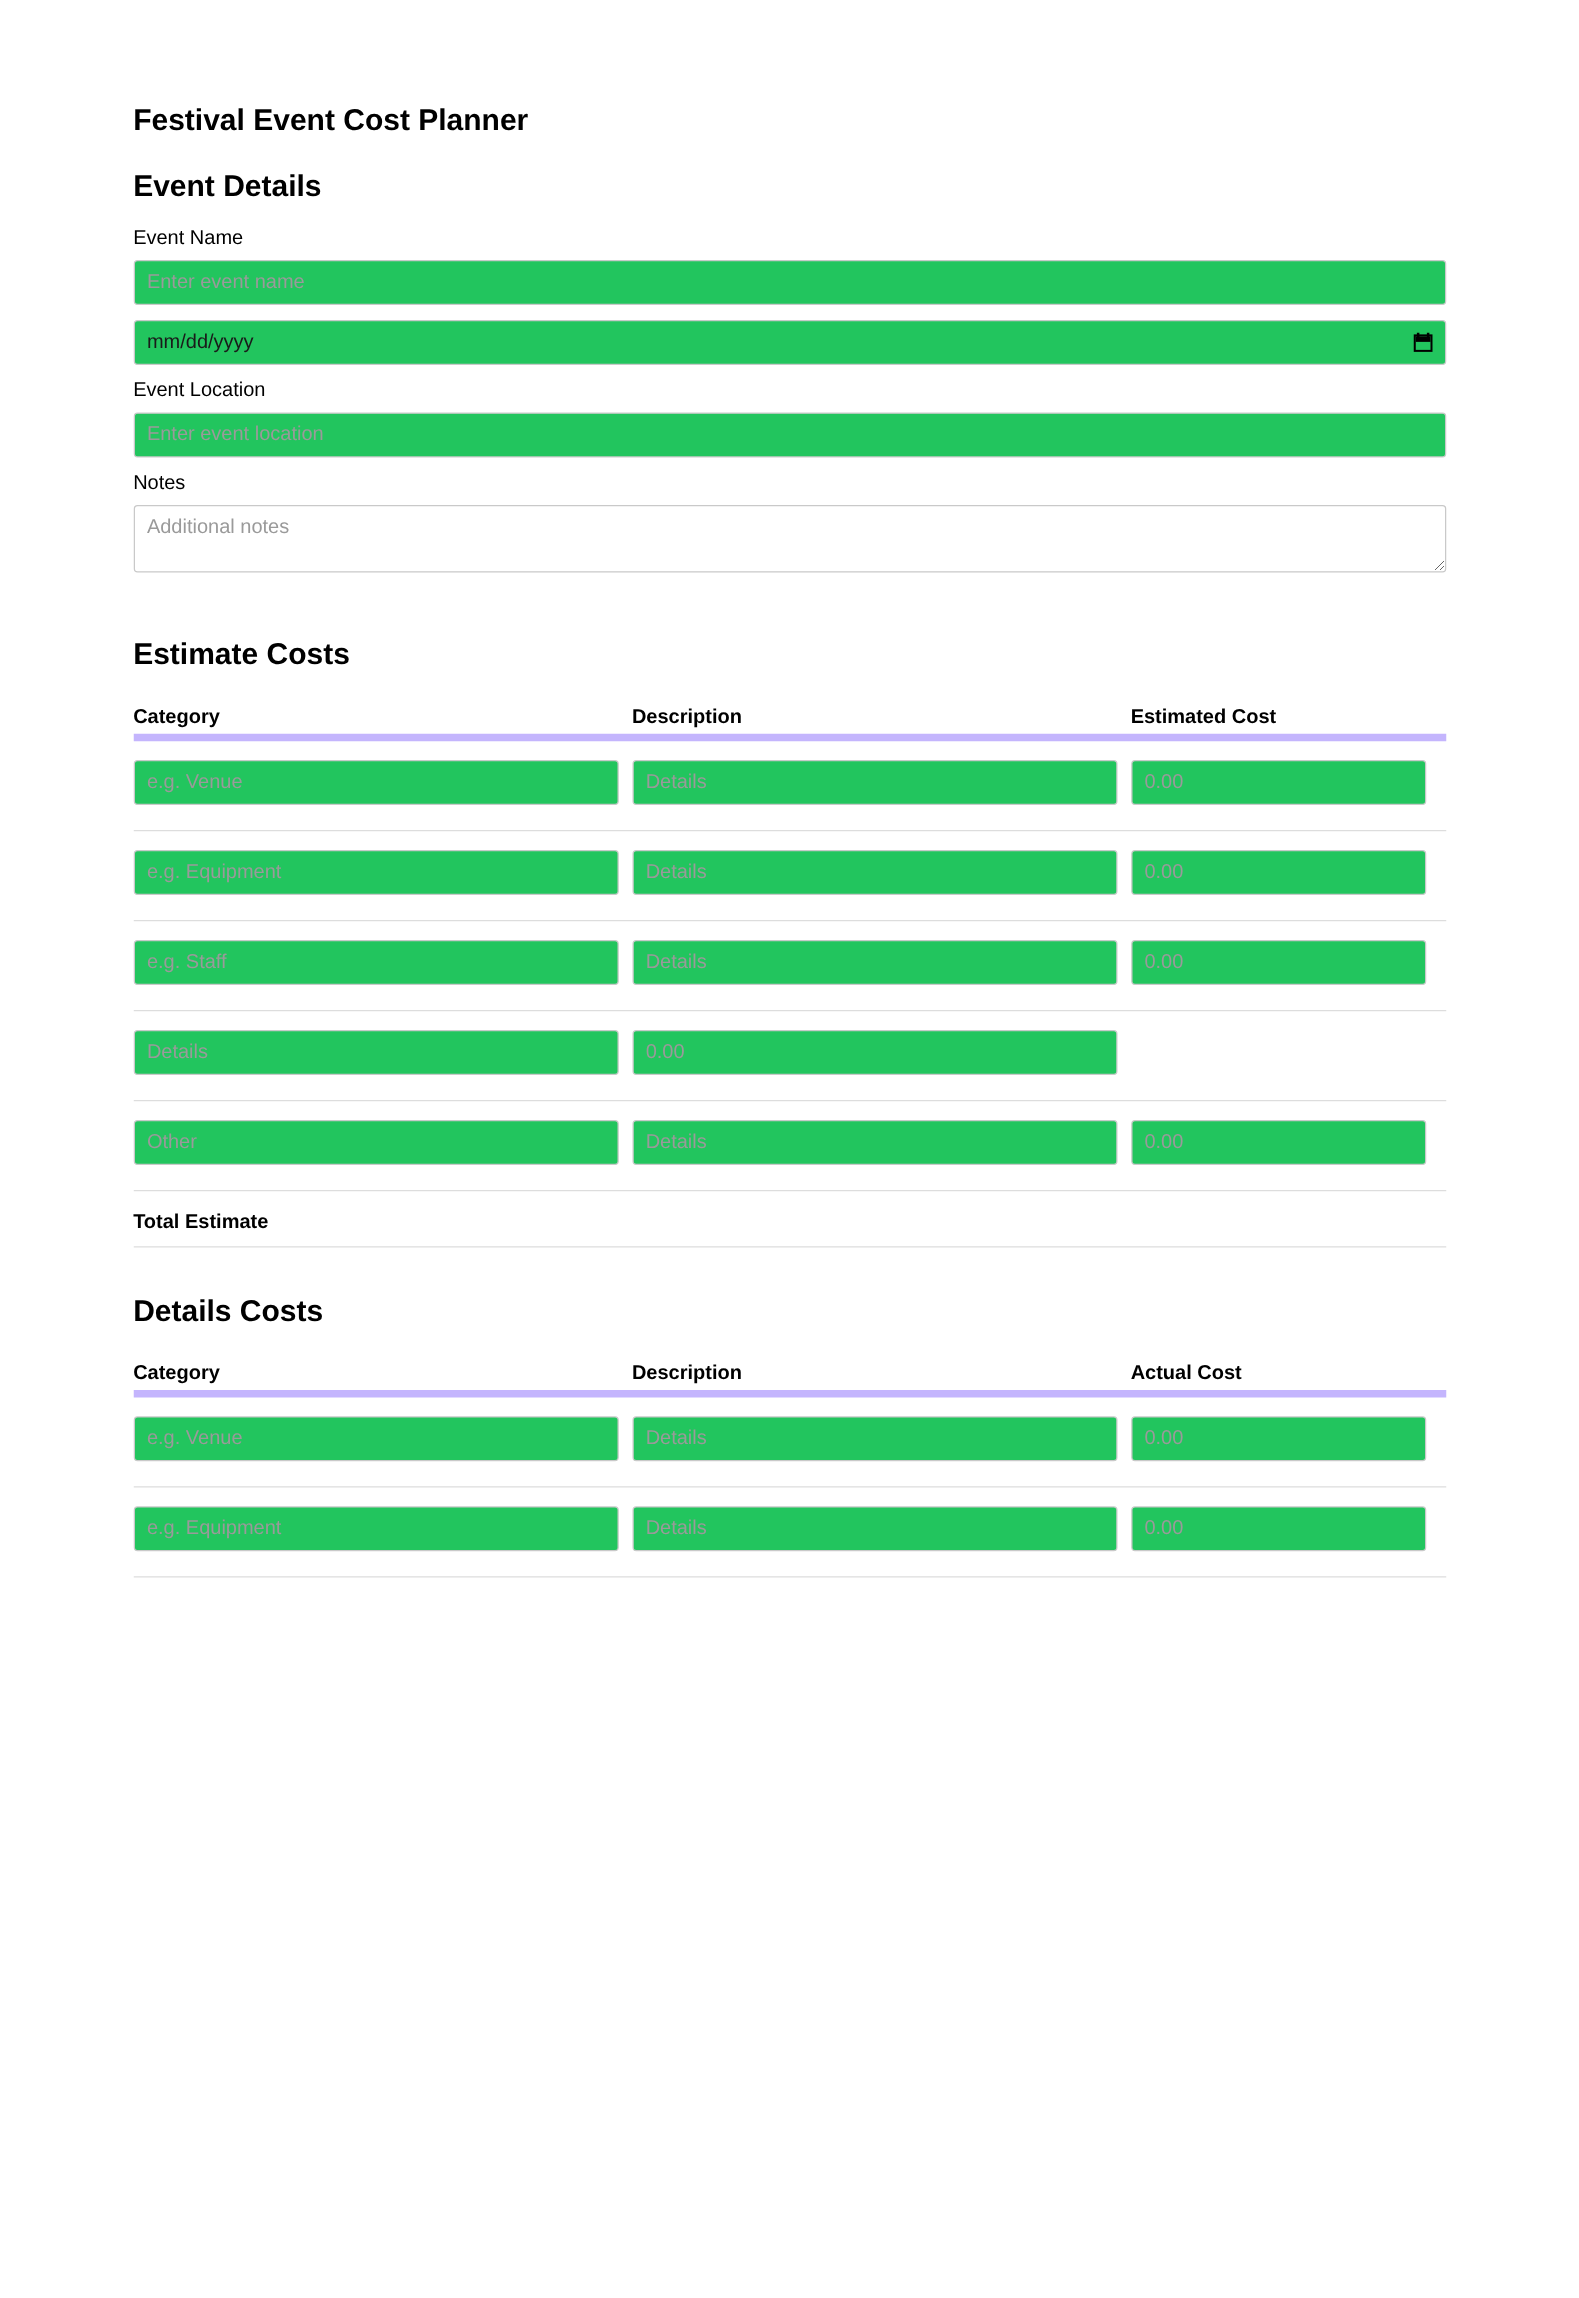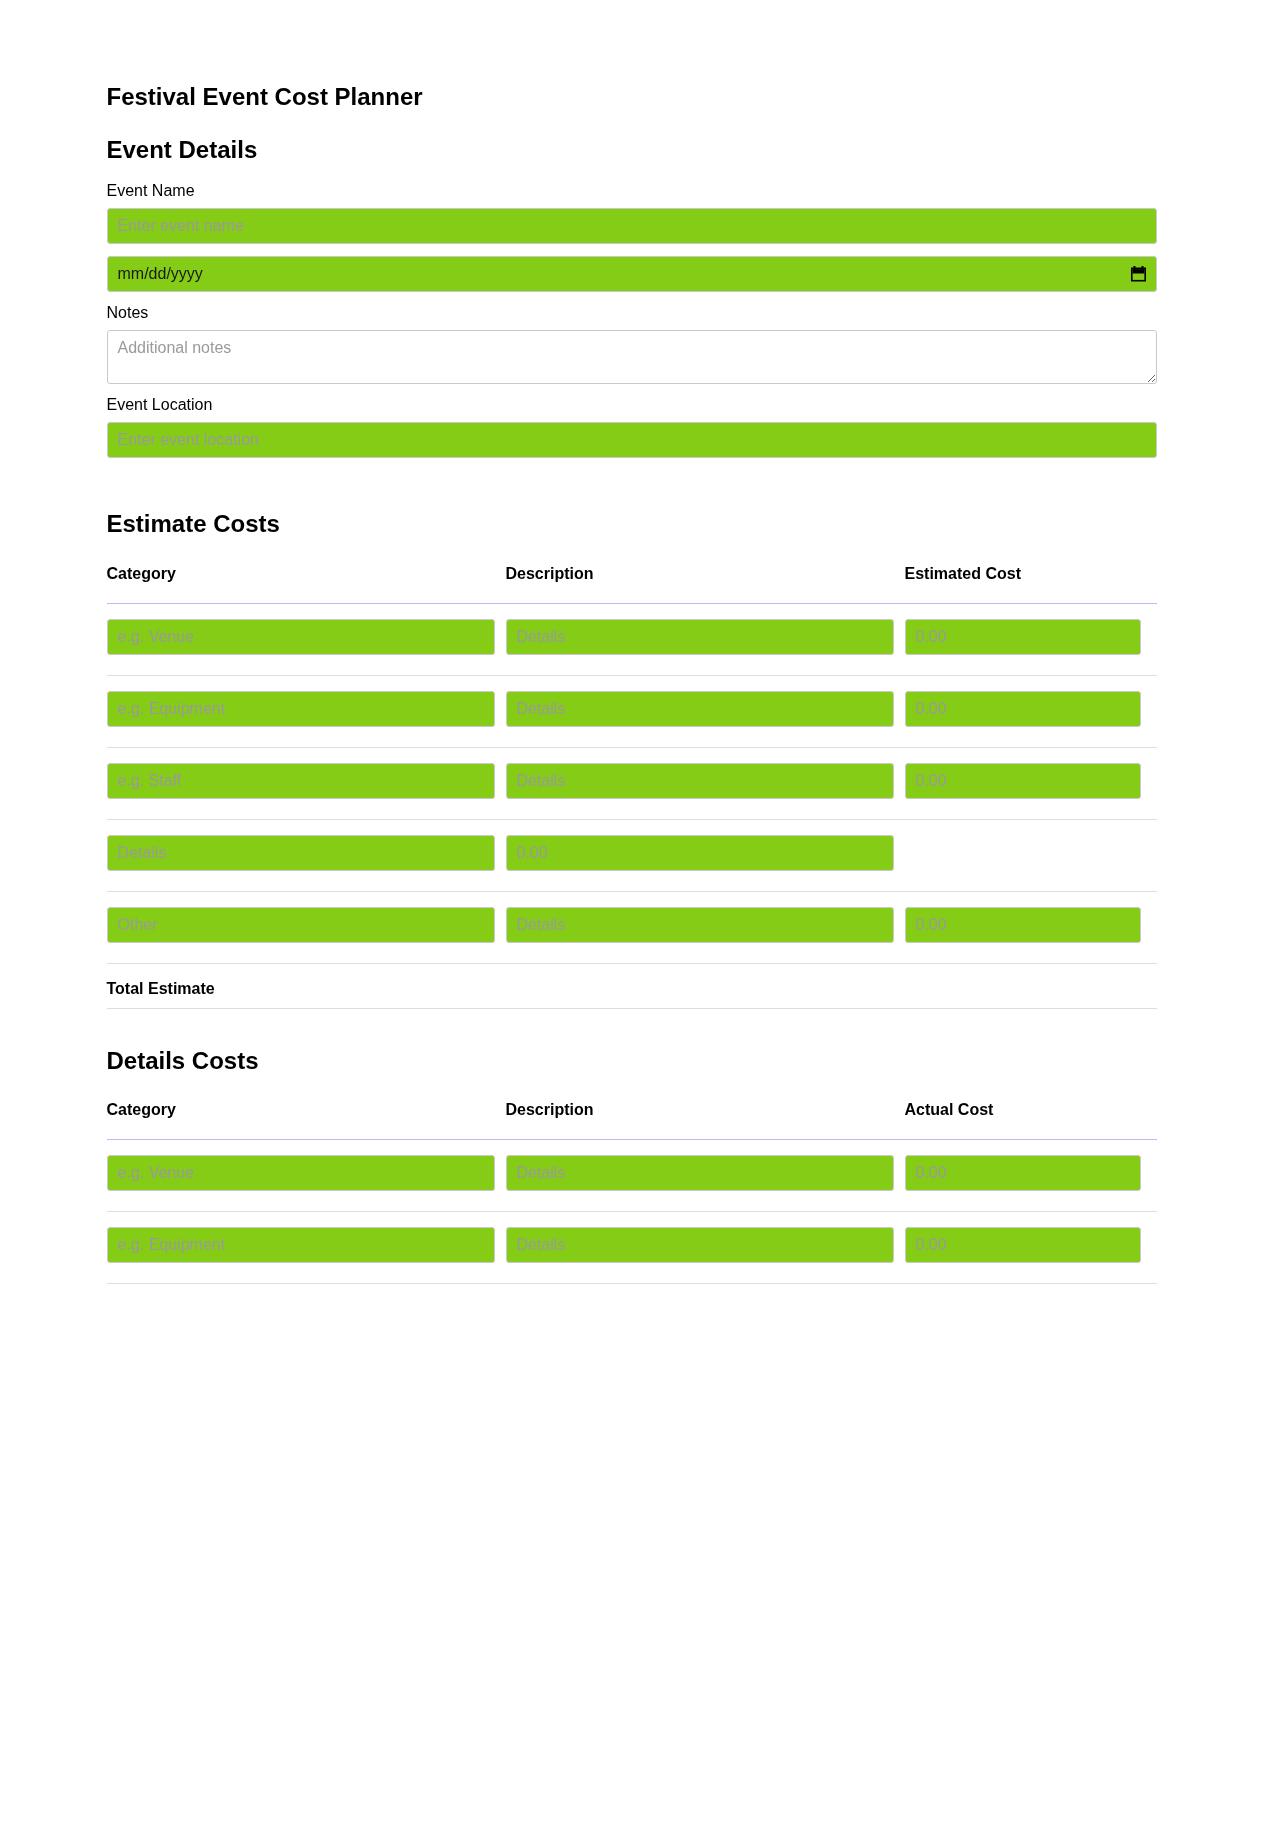--- a/index.html
+++ b/index.html
@@ -48,7 +48,7 @@
     font-size: 16px;
     font-family: inherit;
     color: #1a1a1a;
-    background: #84cc16;
+    background: #22c55e;
     border: 1px solid #c9c9c9;
     border-radius: 3px;
     outline: none;

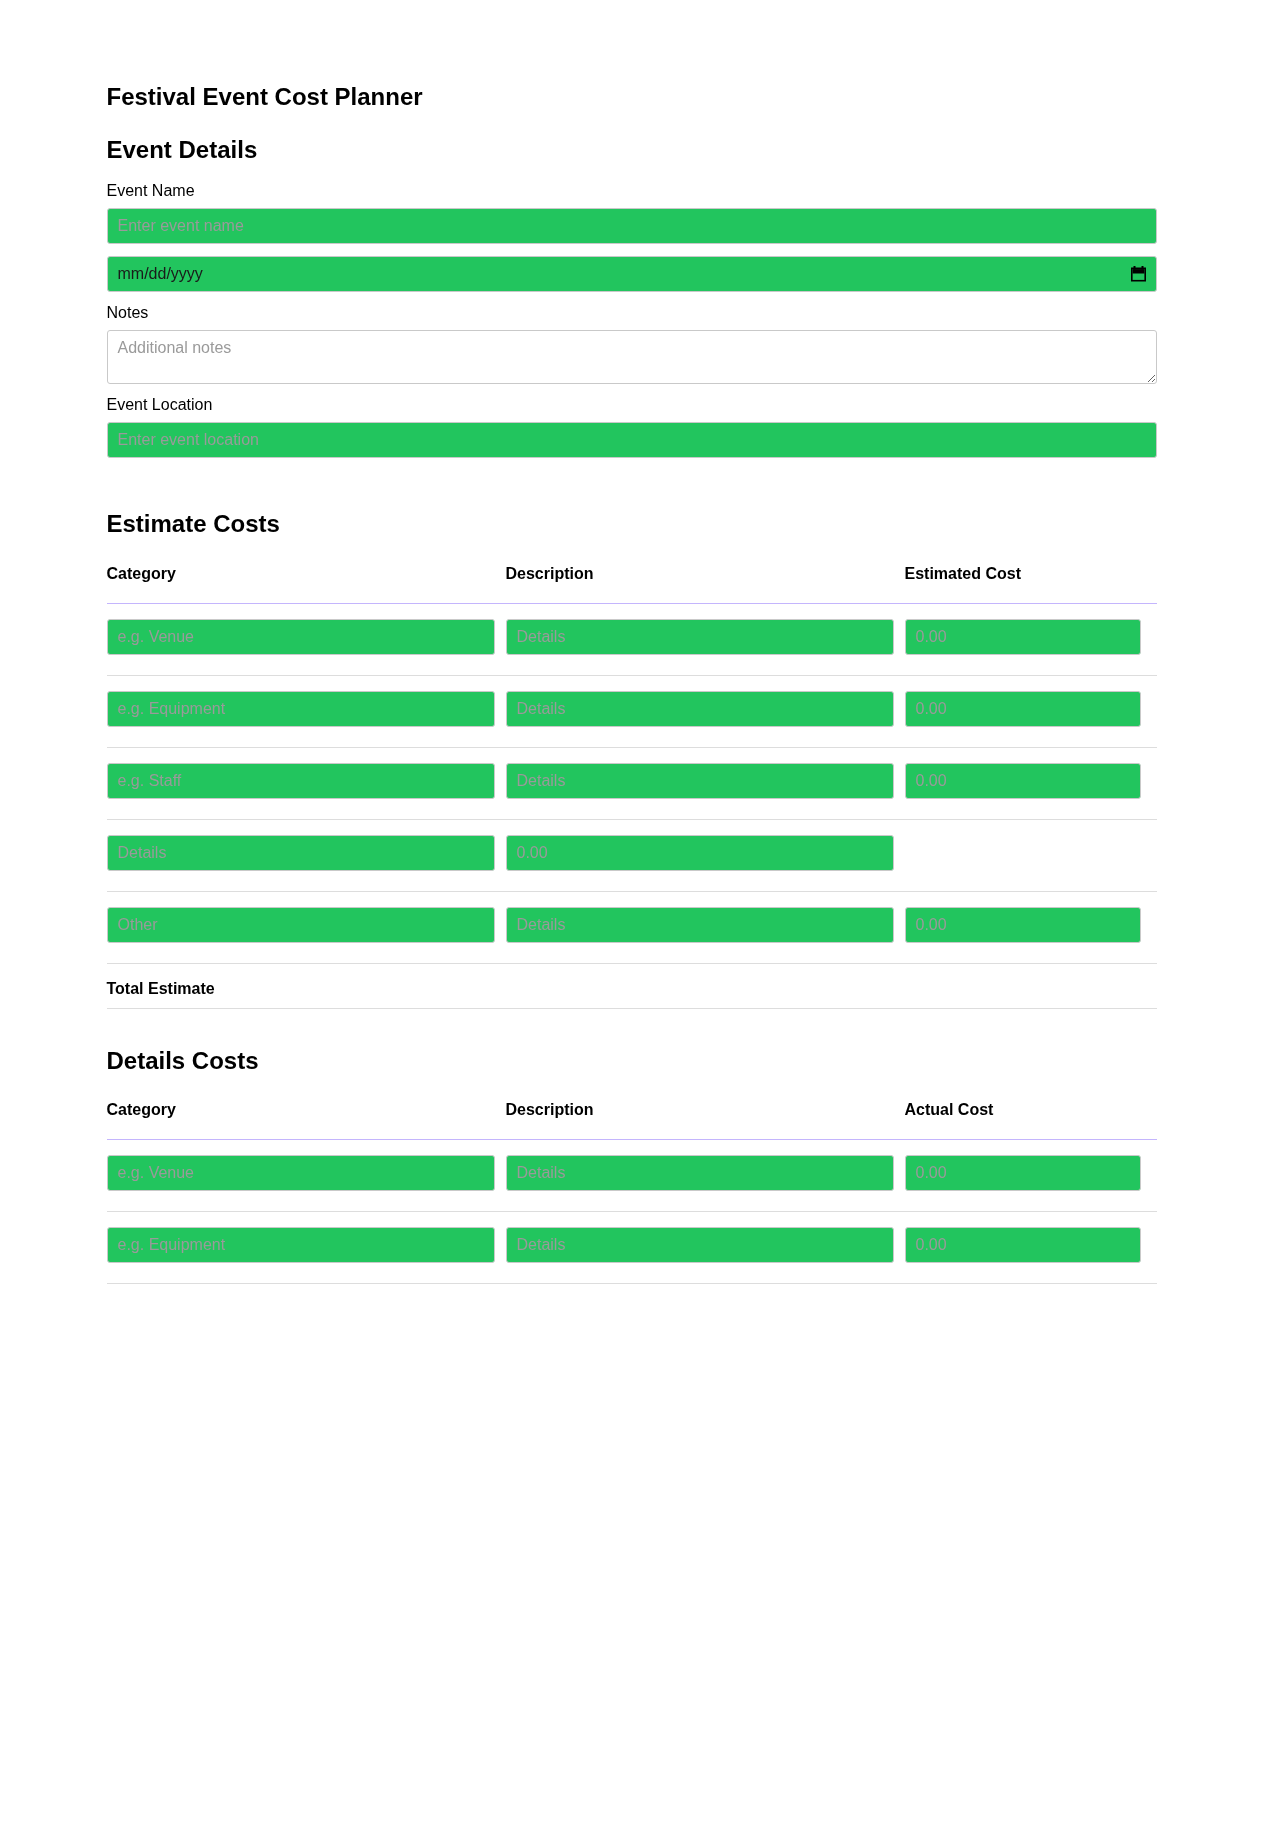--- a/index.html
+++ b/index.html
@@ -141,13 +141,13 @@
   </div>
 
   <div class="field">
+    <label class="field-label">Event Location</label>
+    <input type="text" class="text-input" placeholder="Enter event location" style="">
+  </div>
+
+  <div class="field">
     <label class="field-label">Notes</label>
     <textarea class="textarea" placeholder="Additional notes" style=""></textarea>
-  </div>
-
-  <div class="field">
-    <label class="field-label">Event Location</label>
-    <input type="text" class="text-input" placeholder="Enter event location" style="">
   </div>
 
   <h2 class="section-heading heading-estimate">Estimate Costs</h2>

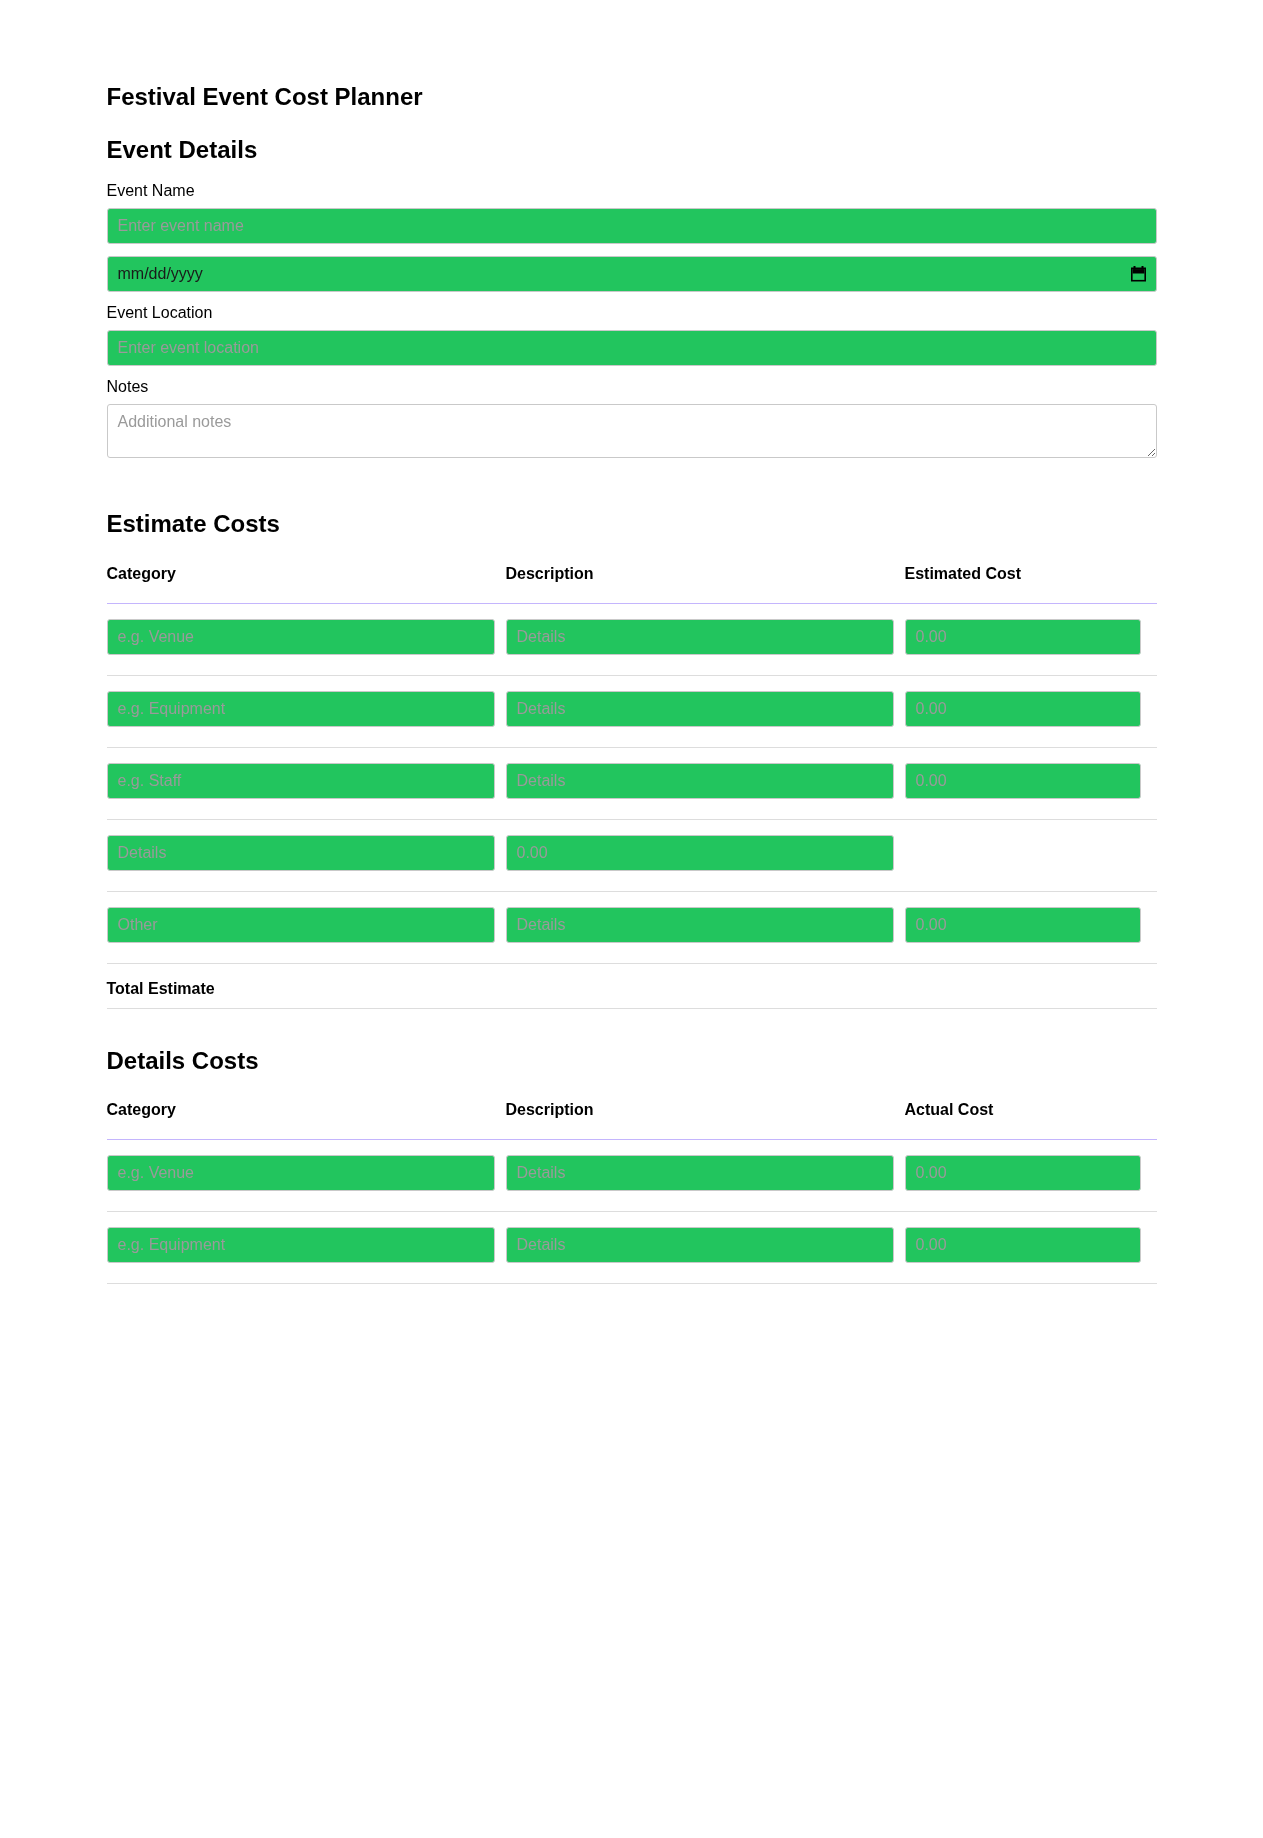--- a/index.html
+++ b/index.html
@@ -86,8 +86,8 @@
     display: grid;
     grid-template-columns: 388px 388px 236px;
     column-gap: 11px;
-    padding-bottom: 20px;
-    border-bottom: 1px solid #c4b5fd;
+    padding-bottom: 4px;
+    border-bottom: 6px solid #c4b5fd;
   }
   .table-header .col-label {
     font-size: 16px;

